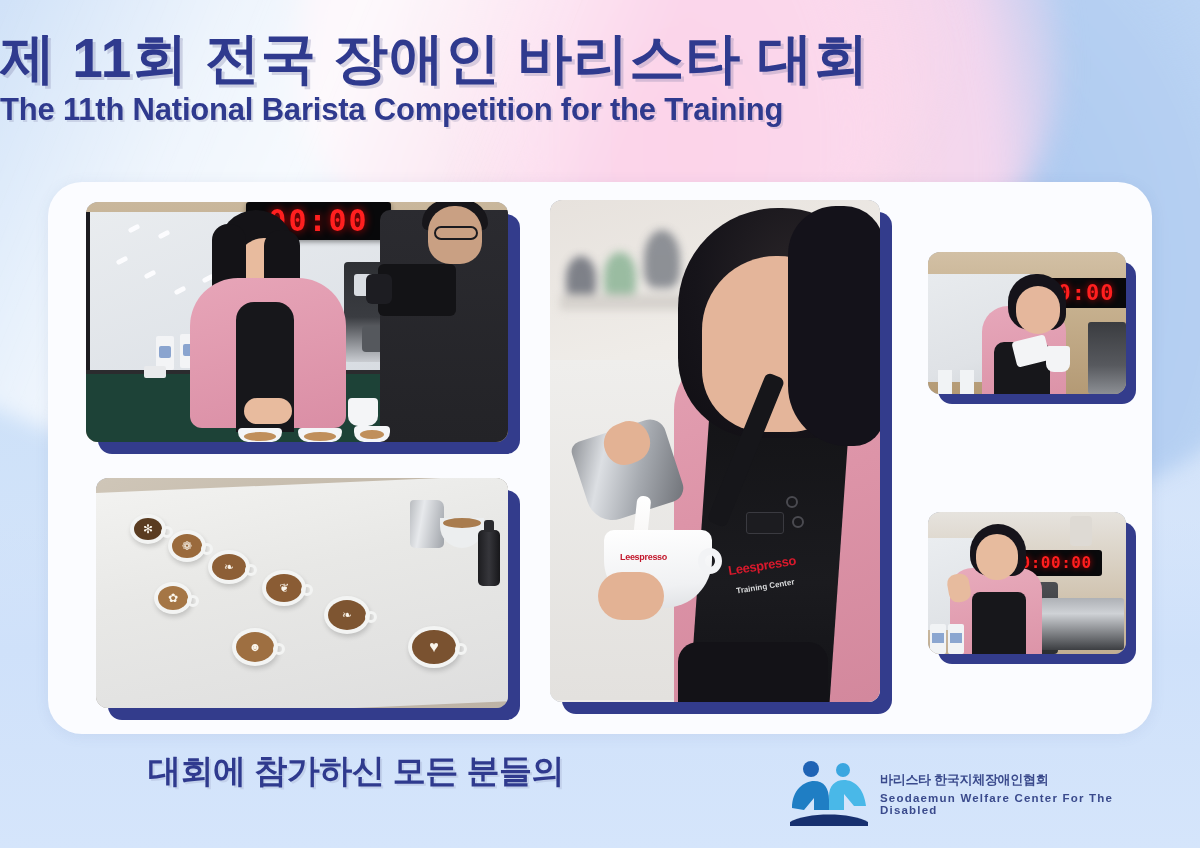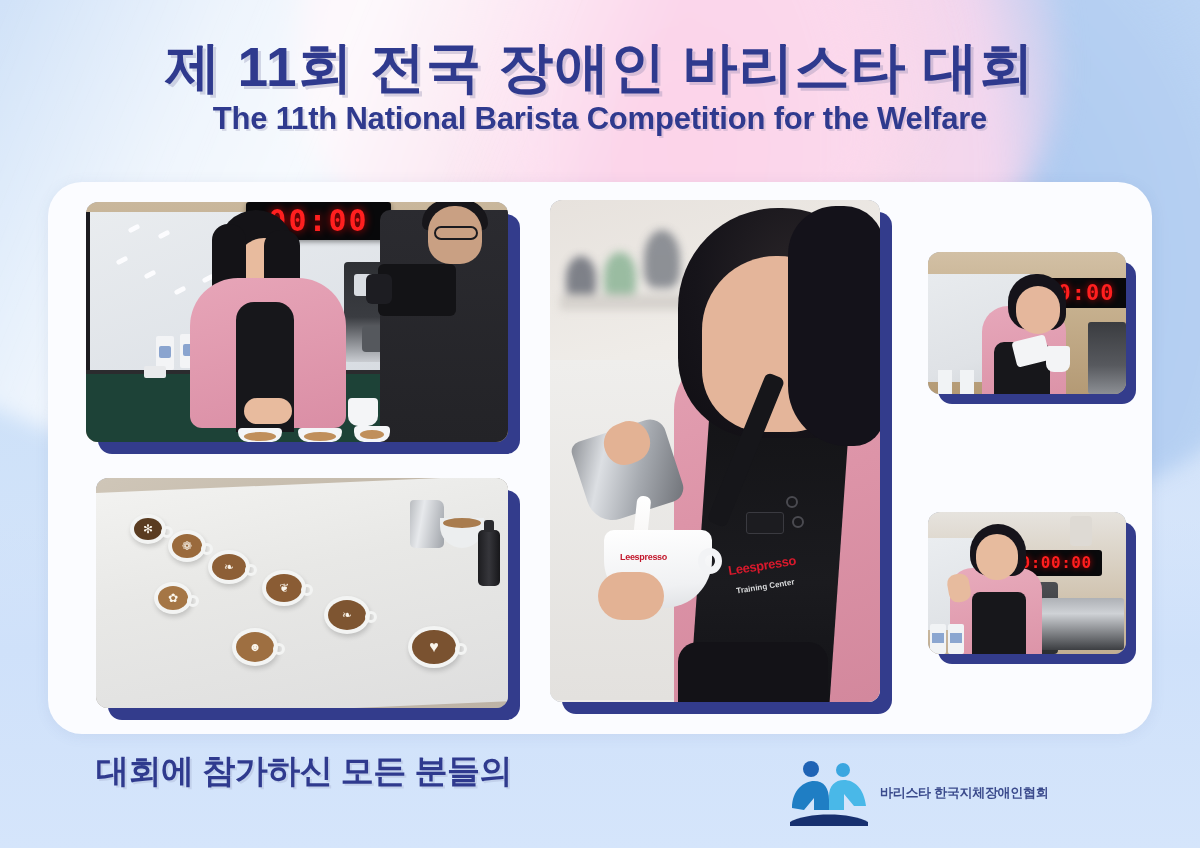--- a/index.html
+++ b/index.html
@@ -59,8 +59,8 @@
 
   
   .title-wrap {
-    position: absolute; left: 0; right: 0; top: 36px;
-    text-align: center;
+    position: absolute; left: 0; right: 0; top: 27px;
+    text-align: left;
   }
   .title-ko {
     font-size: 55px;

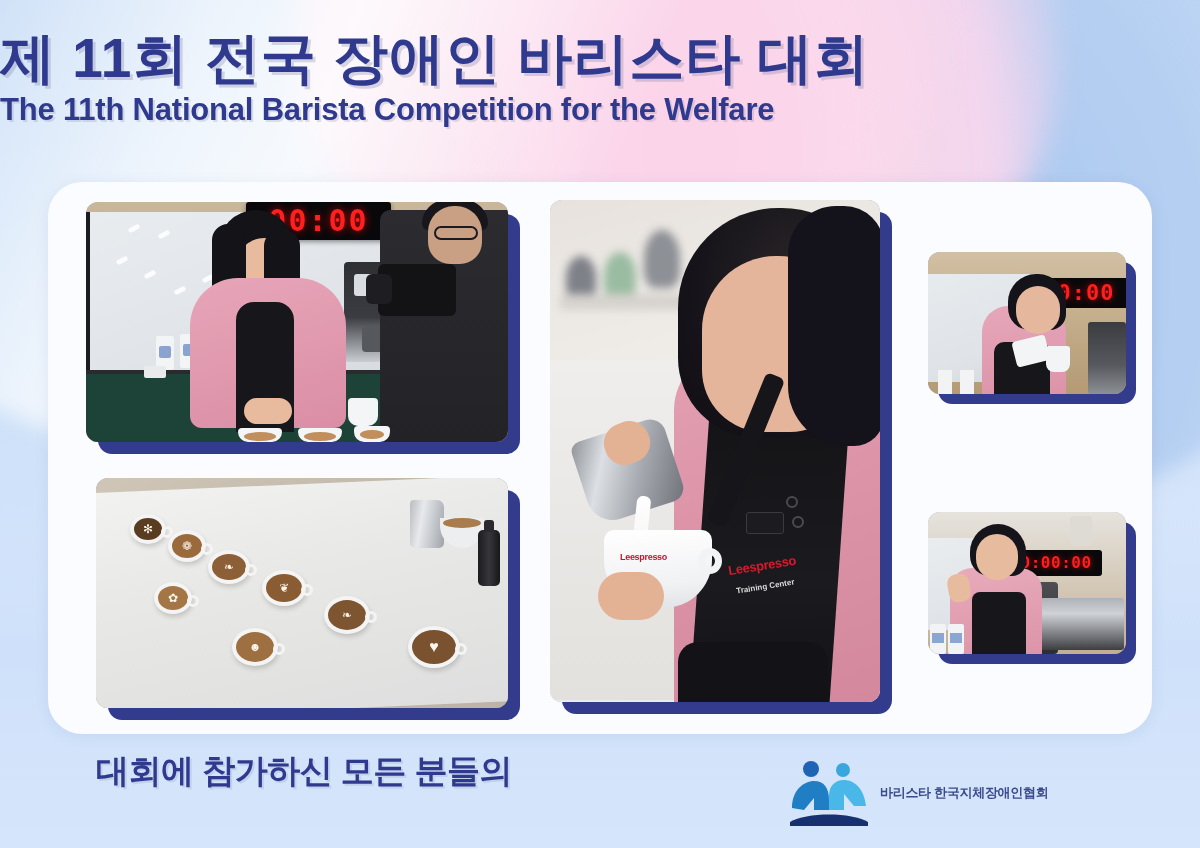--- a/index.html
+++ b/index.html
@@ -242,7 +242,7 @@
 
   <div class="title-wrap">
     <div class="title-ko">제 11회 전국 장애인 바리스타 대회</div>
-    <div class="title-en">The 11th National Barista Competition for the Welfare</div>
+    <div class="title-en">The 11th National Barista Competition for the Training</div>
   </div>
 
   <div class="white-card"></div>

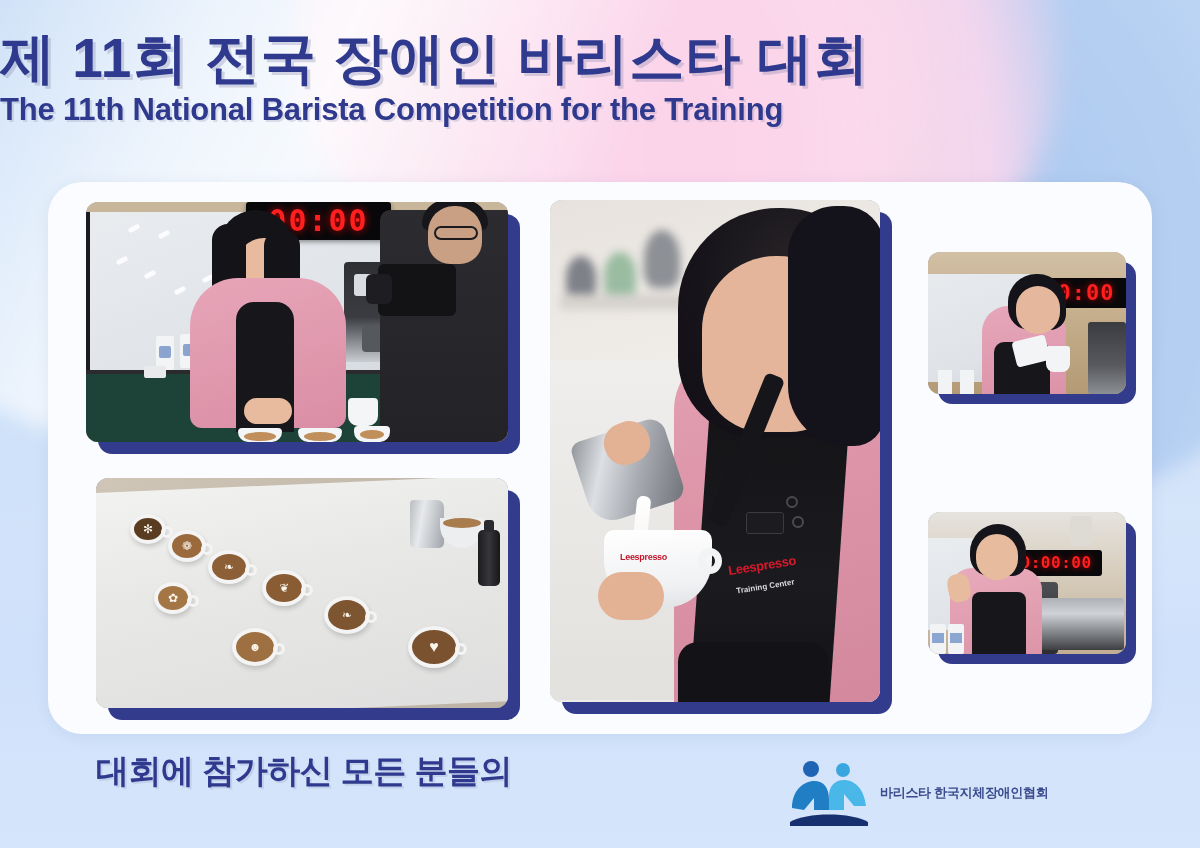--- a/index.html
+++ b/index.html
@@ -208,6 +208,7 @@
     position: absolute;
     left: 96px; top: 750px;
     width: 520px;
+    text-align: center;
     color: #2f3a8e;
     font-size: 33px;
     line-height: 42px;

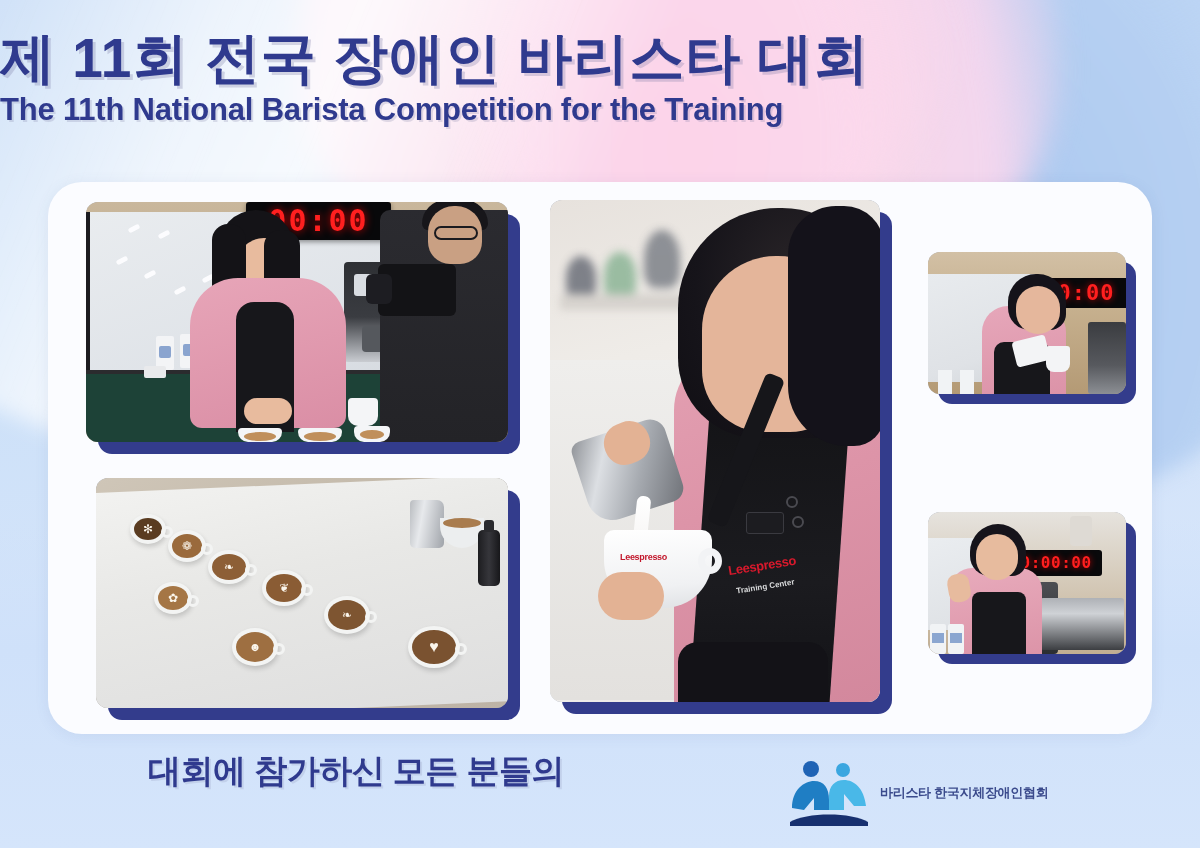--- a/index.html
+++ b/index.html
@@ -439,6 +439,7 @@
     </div>
     <div class="logo-text">
       <div class="logo-assoc">바리스타 한국지체장애인협회</div>
+      <div class="logo-en">Seodaemun Welfare Center For The Disabled</div>
     </div>
   </div>
 

